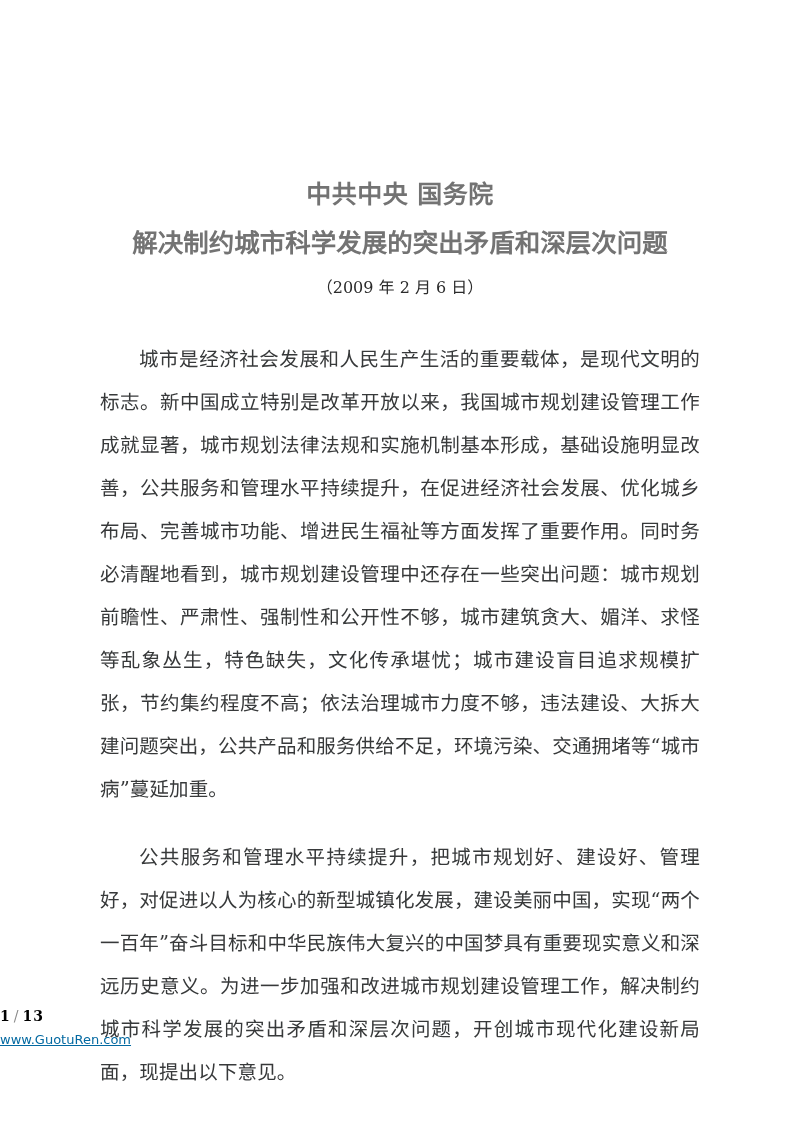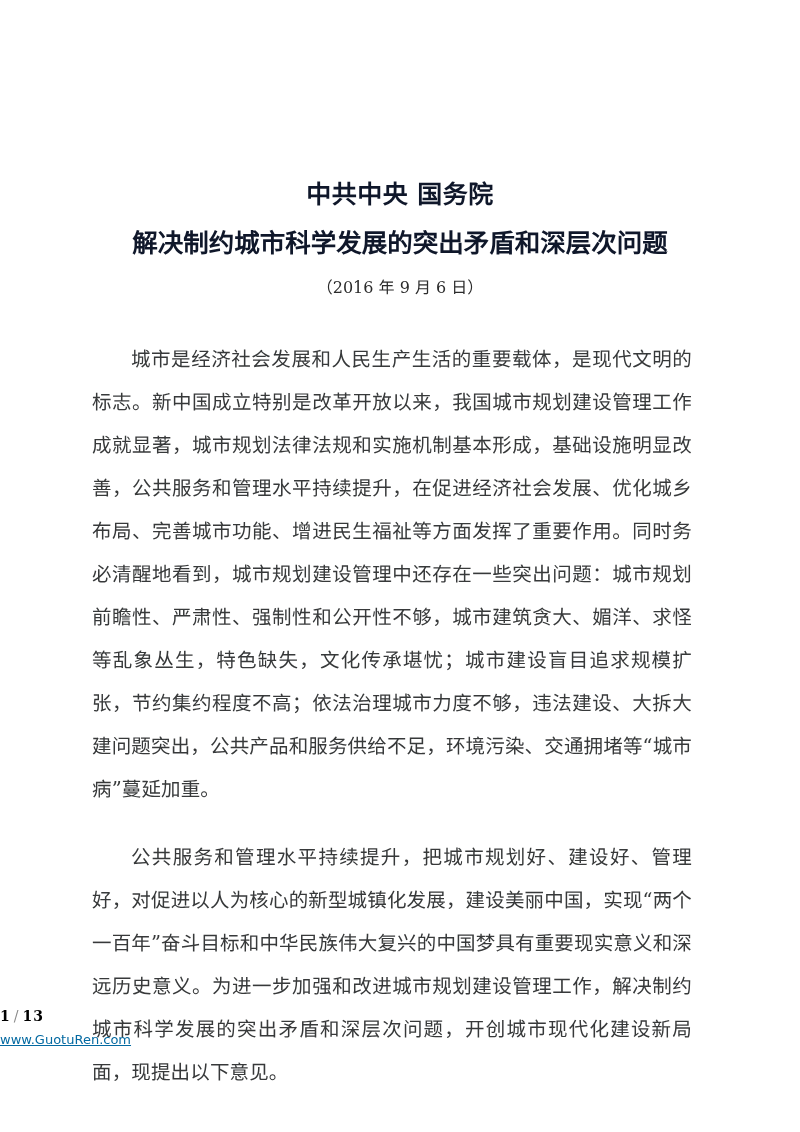--- a/index.html
+++ b/index.html
@@ -31,7 +31,7 @@
 
   .doc-title-line1,
   .doc-title-line2 {
-    color: #0f172a;
+    color: #737373;
     font-family: "DejaVu Sans", "Liberation Sans", sans-serif;
     font-weight: bold;
     letter-spacing: 0.5px;

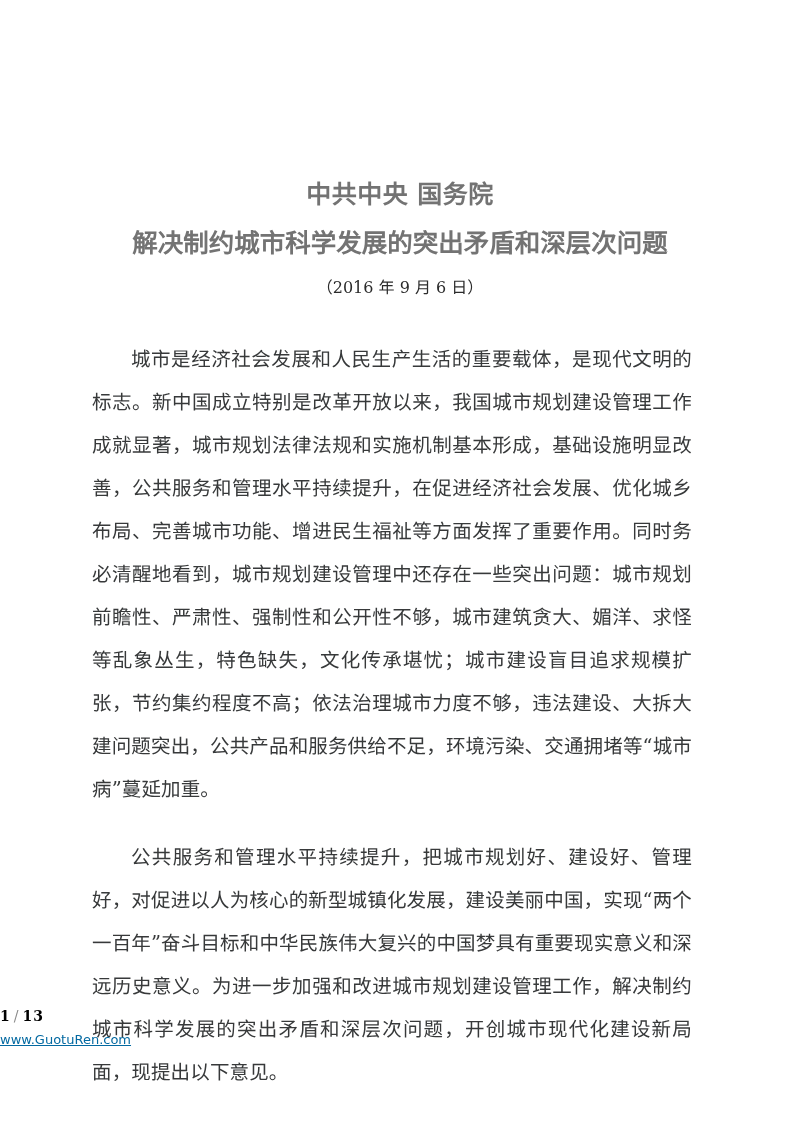--- a/index.html
+++ b/index.html
@@ -126,7 +126,7 @@
   <div class="title-block">
     <div class="doc-title-line1">中共中央  国务院</div>
     <div class="doc-title-line2">解决制约城市科学发展的突出矛盾和深层次问题</div>
-    <div class="doc-date">（2016 年 9 月 6 日）</div>
+    <div class="doc-date">（2009 年 2 月 6 日）</div>
   </div>
 
   <div class="body-block">

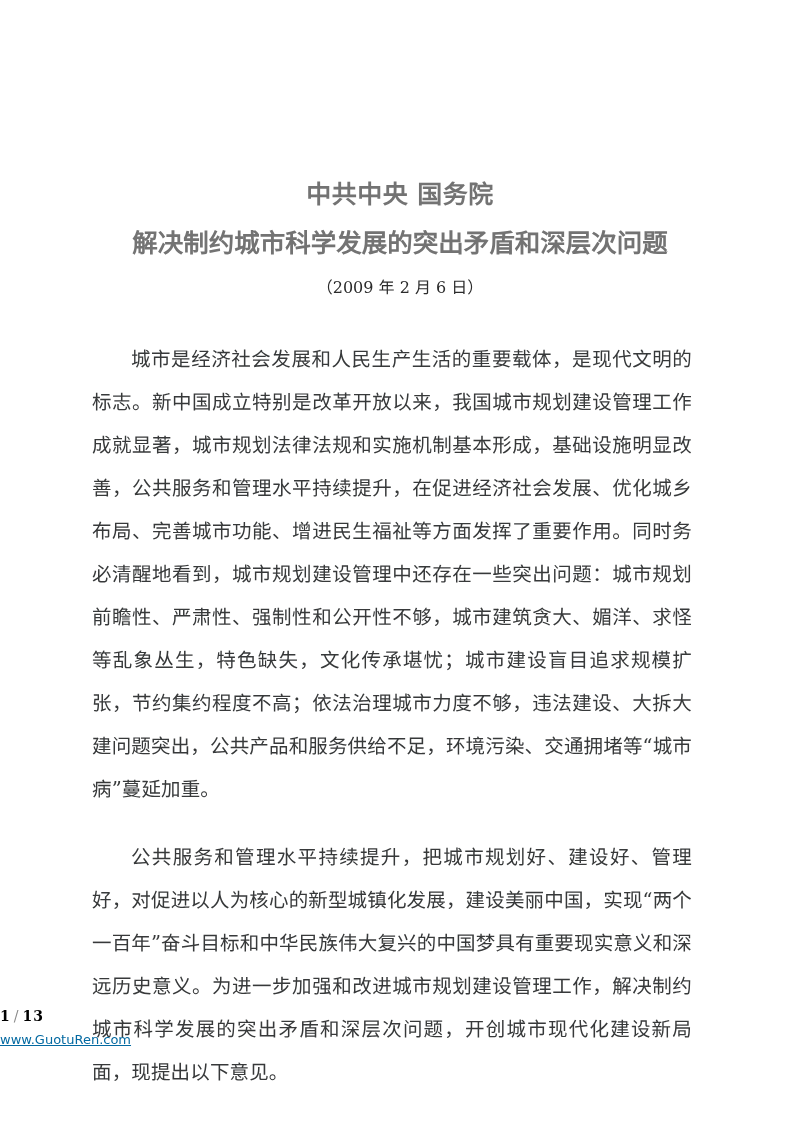--- a/index.html
+++ b/index.html
@@ -62,7 +62,7 @@
   
   .body-block {
     position: absolute;
-    left: 92px;
+    left: 100px;
     top: 338px;
     width: 600px;
   }

